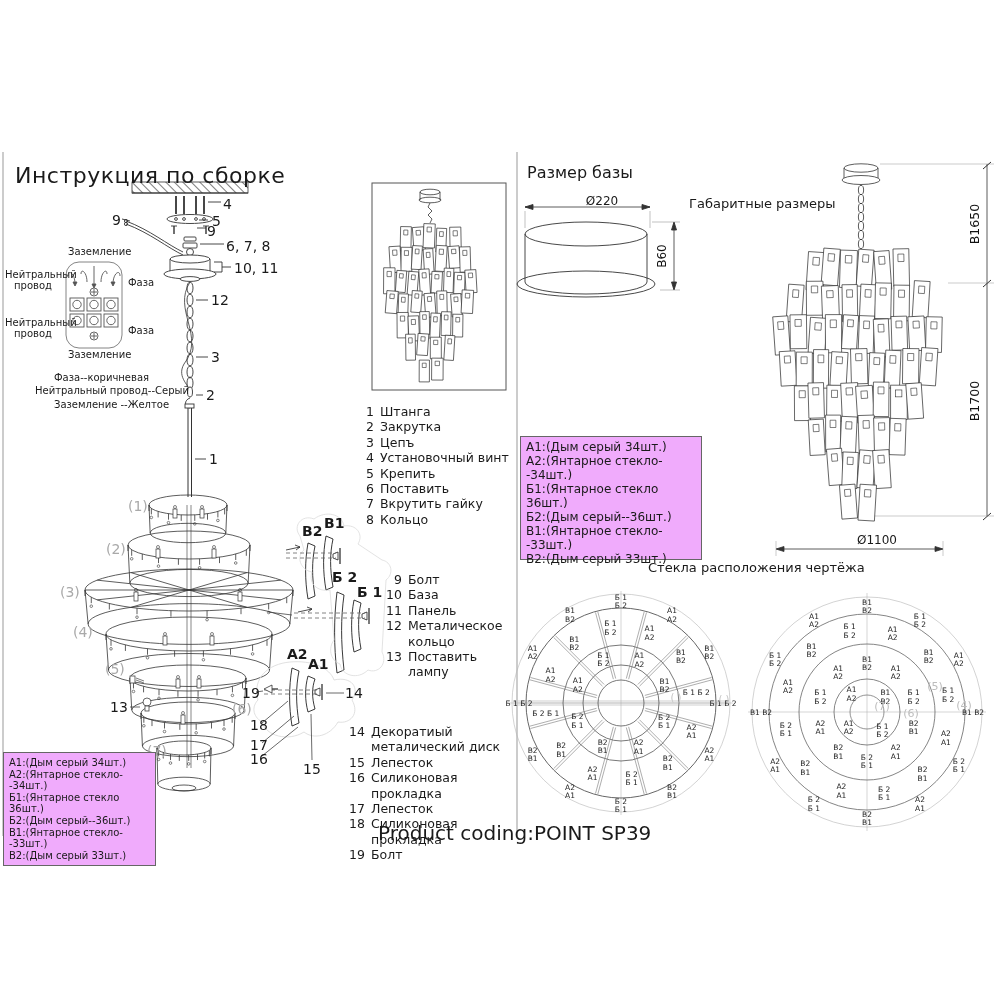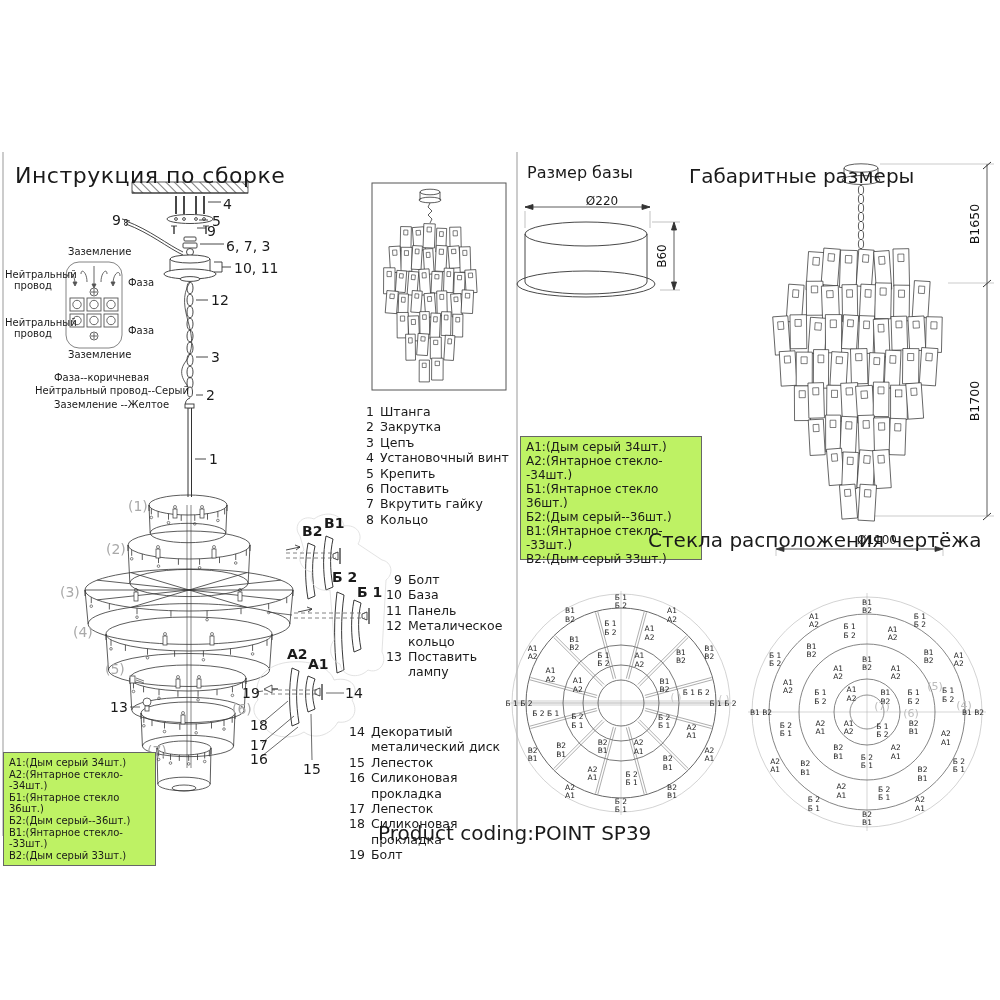--- a/index.html
+++ b/index.html
@@ -8,7 +8,7 @@
   .t{position:absolute;white-space:nowrap;}
   .title{font-size:22px;letter-spacing:.5px;}
   .sect{font-size:16px;}
-  .sect2{font-size:20px;}
+  .sect2{font-size:13px;margin-top:32px;}
   .num{font-size:14px;}
   .tier{font-size:14px;color:#a9a9a9;}
   .tag{font-size:14px;font-weight:bold;}

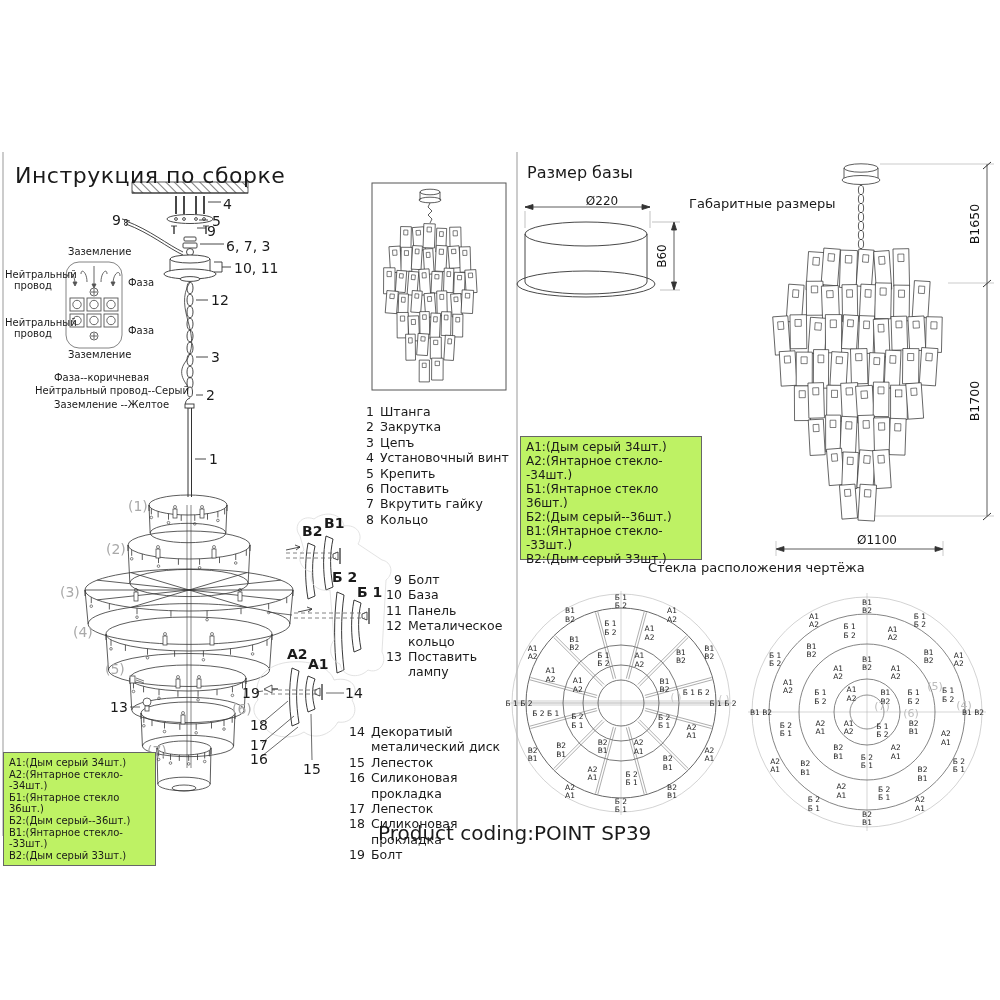--- a/index.html
+++ b/index.html
@@ -903,7 +903,7 @@
 <div class="t num" style="left:223px;top:196px">4</div>
 <div class="t num" style="left:212px;top:213px">5</div>
 <div class="t num" style="left:207px;top:223px">9</div>
-<div class="t num" style="left:226px;top:238px">6, 7, 3</div>
+<div class="t num" style="left:226px;top:238px">6, 7, 8</div>
 <div class="t num" style="left:234px;top:260px">10, 11</div>
 <div class="t num" style="left:211px;top:292px">12</div>
 <div class="t num" style="left:211px;top:349px">3</div>

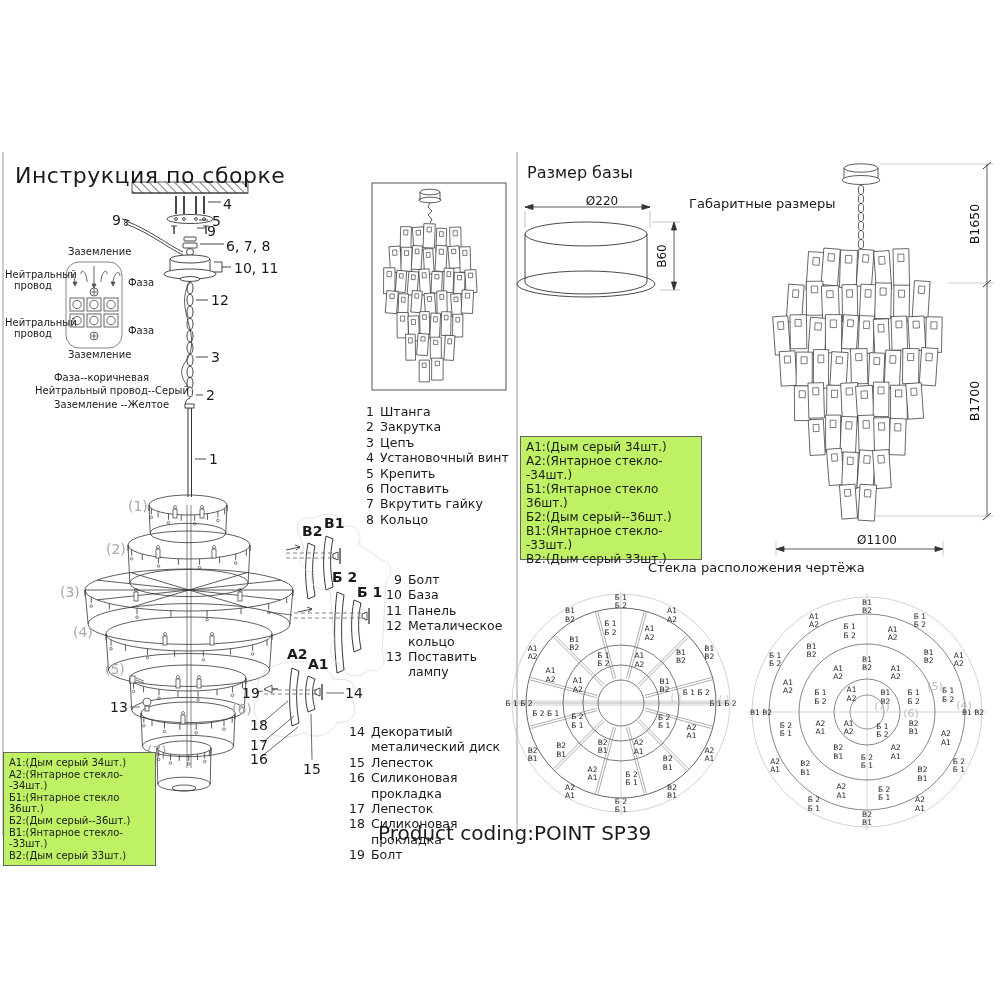--- a/index.html
+++ b/index.html
@@ -17,7 +17,7 @@
   .plist{position:absolute;font-size:12.5px;line-height:15.4px;}
   .pl-row{display:flex;}
   .pl-num{min-width:18px;text-align:right;margin-right:6px;flex:none;}
-  .legend{position:absolute;border:1px solid #666;background:#bef264;box-sizing:border-box;
+  .legend{position:absolute;border:1px solid #666;background:#f0abfc;box-sizing:border-box;
           display:flex;flex-direction:column;justify-content:space-around;padding:3px 5px;}
   .lg-left{font-size:10px;}
   .lg-right{font-size:12px;}

